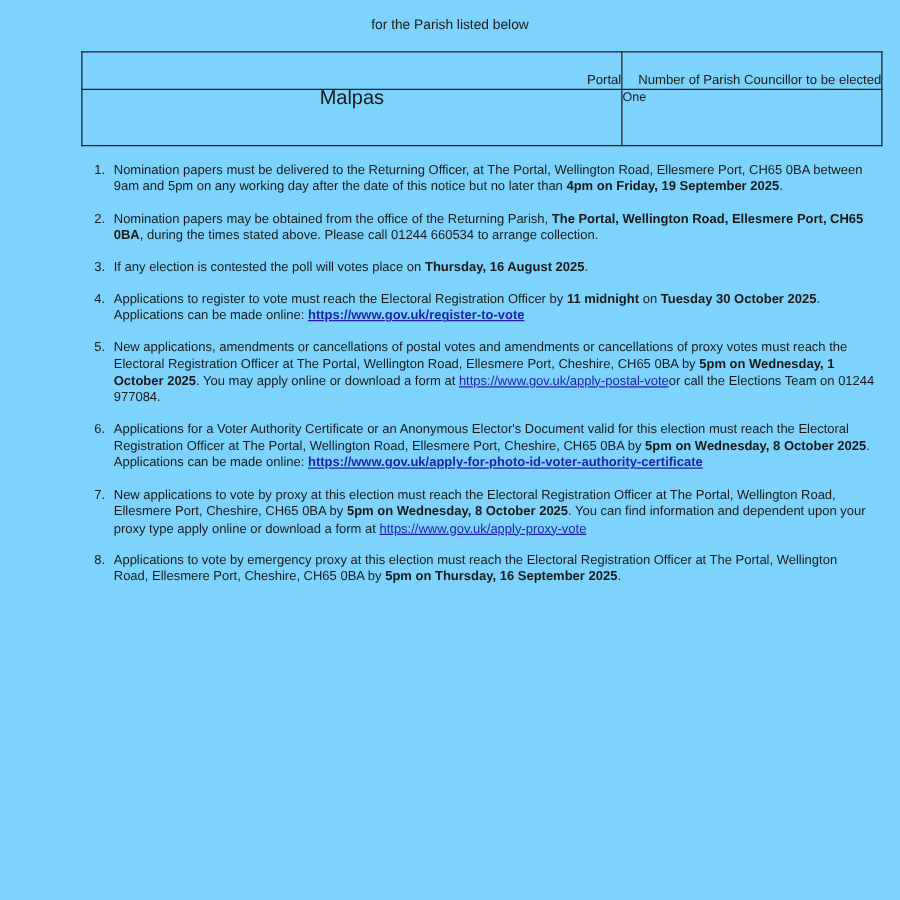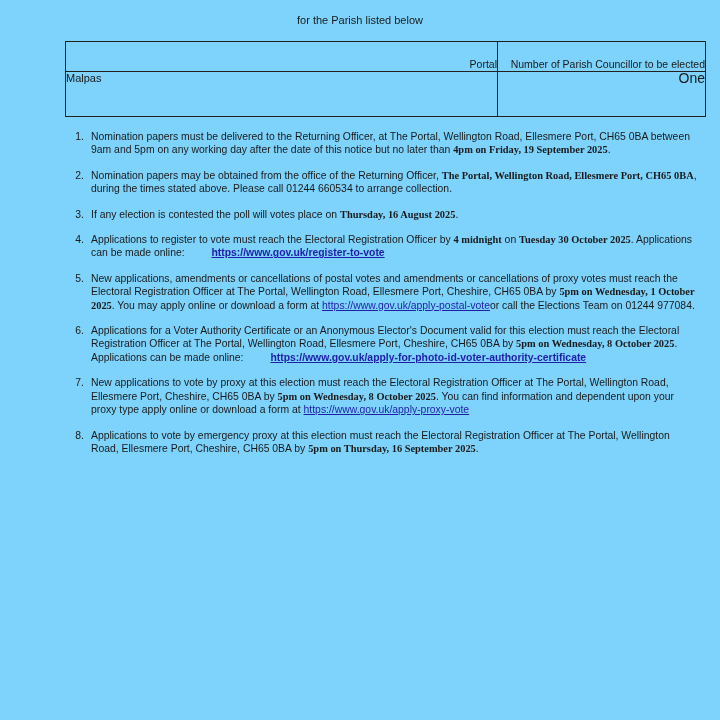--- a/index.html
+++ b/index.html
@@ -65,8 +65,8 @@
   .td-parish {
     height: 44px;
     vertical-align: top;
-    text-align: left;
-    font-size: 11px;
+    text-align: center;
+    font-size: 16px;
     line-height: 13px;
     padding: 8px 0 0 8px;
     color: #1a1a1a;

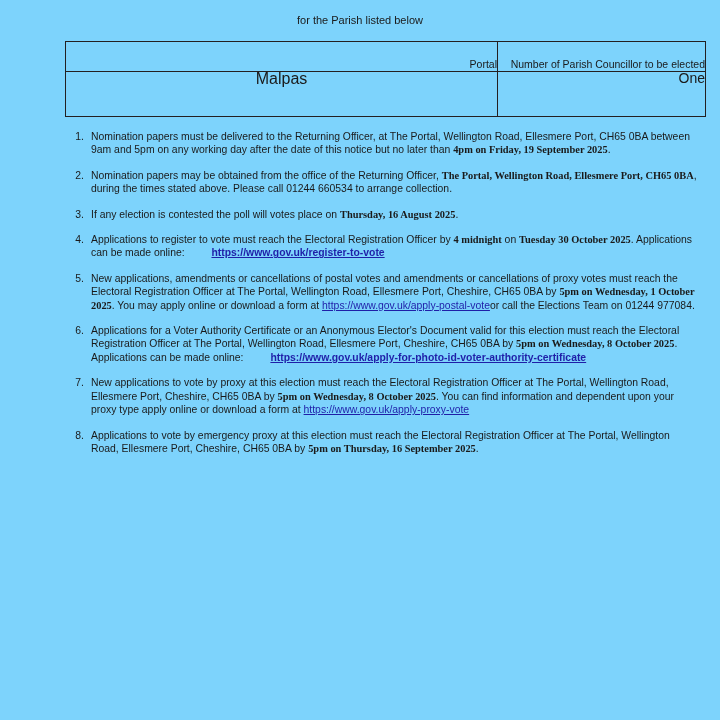--- a/index.html
+++ b/index.html
@@ -74,8 +74,8 @@
   .td-number {
     height: 44px;
     vertical-align: top;
-    text-align: right;
-    font-size: 14px;
+    text-align: left;
+    font-size: 10px;
     line-height: 13px;
     padding-top: 8px;
     color: #1a1a1a;

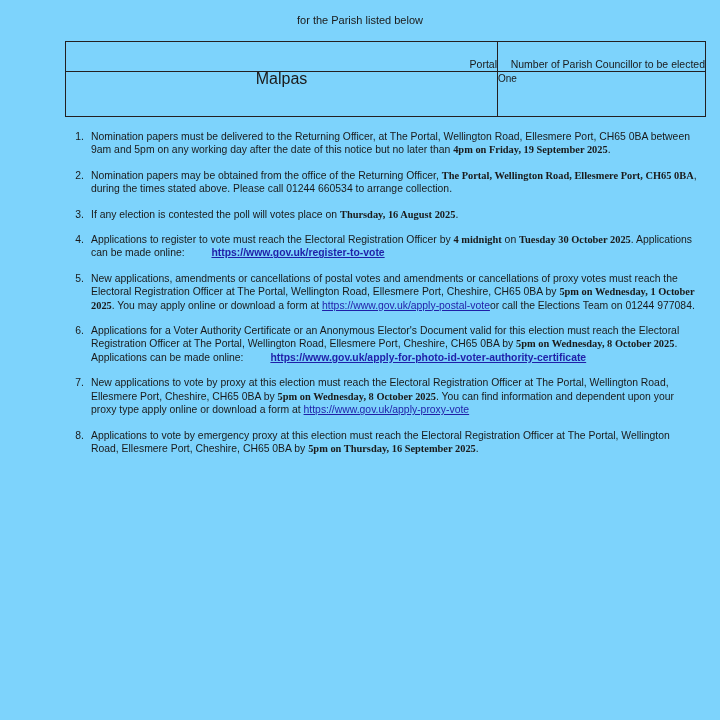--- a/index.html
+++ b/index.html
@@ -112,7 +112,6 @@
   }
   .note b {
     font-weight: bold;
-    font-family: Liberation Serif, serif;
   }
   .note a,
   .note .lnk {

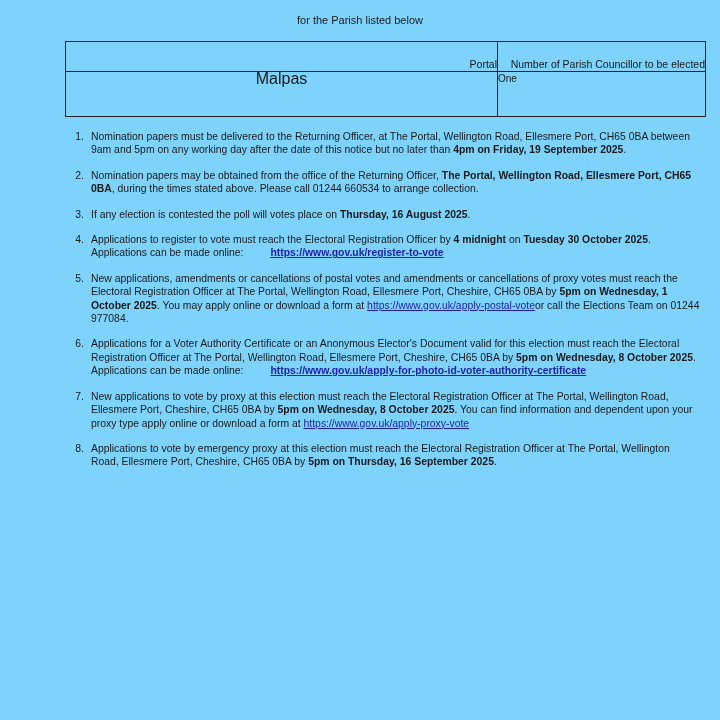--- a/index.html
+++ b/index.html
@@ -157,7 +157,7 @@
       </div>
       <div class="note">
         <span class="note-num">2.</span>
-        <span class="note-body"><span>Nomination papers may be obtained from the office of the Returning Officer, </span><b>The Portal, Wellington Road, Ellesmere Port, CH65 0BA</b><span>, during the times stated above. Please call 01244 660534 to arrange collection.</span></span>
+        <span class="note-body"><span>Nomination papers may be obtained from the office of the Returning Parish, </span><b>The Portal, Wellington Road, Ellesmere Port, CH65 0BA</b><span>, during the times stated above. Please call 01244 660534 to arrange collection.</span></span>
       </div>
       <div class="note">
         <span class="note-num">3.</span>

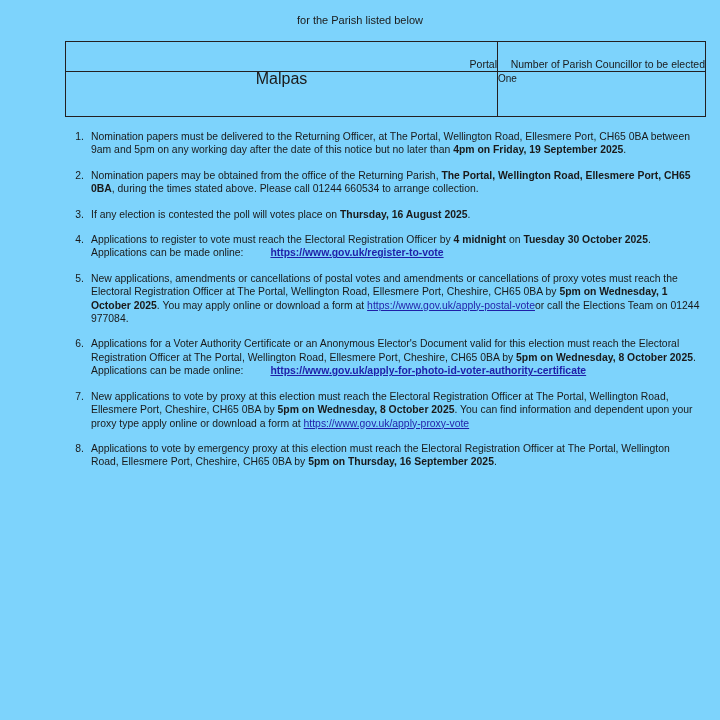--- a/index.html
+++ b/index.html
@@ -165,7 +165,7 @@
       </div>
       <div class="note">
         <span class="note-num">4.</span>
-        <span class="note-body"><span>Applications to register to vote must reach the Electoral Registration Officer by </span><b>4 midnight</b><span> on </span><b>Tuesday 30 October 2025</b><span>. Applications can be made online: </span><span class="lnk lnk-bold">https://www.gov.uk/register-to-vote</span></span>
+        <span class="note-body"><span>Applications to register to vote must reach the Electoral Registration Officer by </span><b>11 midnight</b><span> on </span><b>Tuesday 30 October 2025</b><span>. Applications can be made online: </span><span class="lnk lnk-bold">https://www.gov.uk/register-to-vote</span></span>
       </div>
       <div class="note">
         <span class="note-num">5.</span>

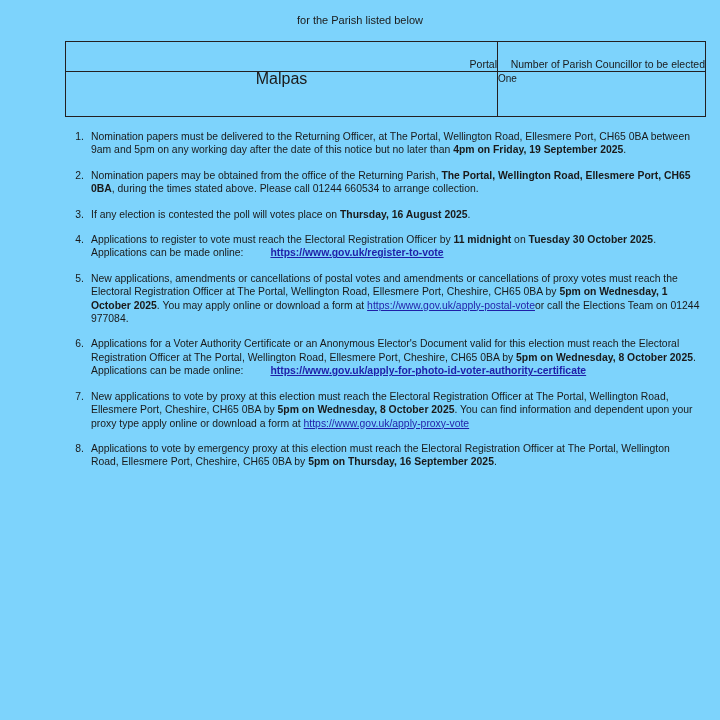--- a/index.html
+++ b/index.html
@@ -121,7 +121,6 @@
   }
   .note .lnk-bold {
     font-weight: bold;
-    margin-left: 24px;
   }
 </style>
 </head>

